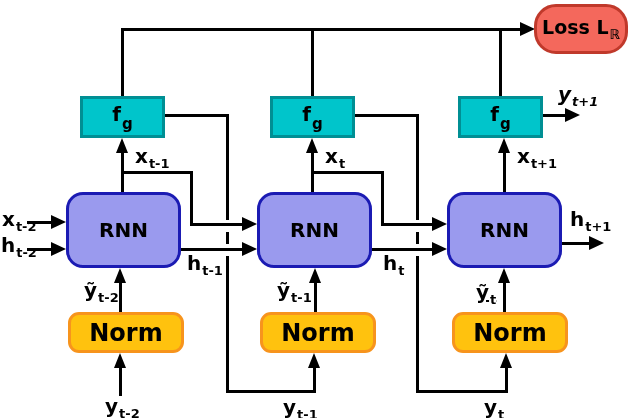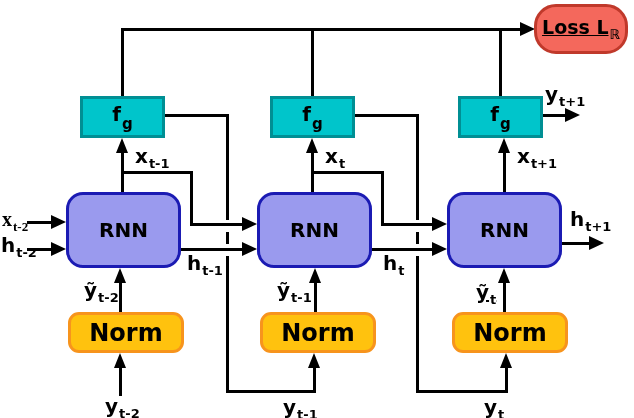--- a/index.html
+++ b/index.html
@@ -30,7 +30,7 @@
     color: #000;
     text-align: center;
   }
-  .loss { background: var(--loss-fill, #f4685c); border: 3px solid var(--loss-border, #c0392b); border-radius: 22px; font-size: 19px; text-decoration: underline; }
+  .loss { background: var(--loss-fill, #f4685c); border: 3px solid var(--loss-border, #c0392b); border-radius: 22px; font-size: 19px; }
   .fg   { background: var(--fg-fill, #00c5cb);   border: 3px solid var(--fg-border, #008f94);   border-radius: 0; font-size: 20px; }
   .rnn  { background: var(--rnn-fill, #9a9aee);  border: 3px solid var(--rnn-border, #1b1bb3);  border-radius: 17px; font-size: 20px; }
   .norm { background: var(--norm-fill, #ffc20e); border: 3px solid var(--norm-border, #f7941d); border-radius: 11px; font-size: 24px; }

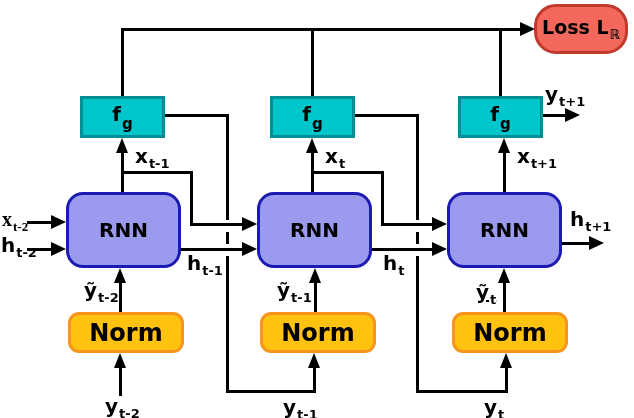--- a/index.html
+++ b/index.html
@@ -157,7 +157,7 @@
   <div class="lbl" style="left:187px; top:253px;"><span>h</span><span class="sub">t-1</span></div>
   <div class="lbl" style="left:383px; top:253px;"><span>h</span><span class="sub">t</span></div>
   <div class="lbl" style="left:570px; top:209px;"><span>h</span><span class="sub">t+1</span></div>
-  <div class="lbl" style="left:545px; top:84px;"><span>y</span><span class="sub">t+1</span></div>
+  <div class="lbl" style="left:558px; top:84px;font-style:italic;"><span>y</span><span class="sub">t+1</span></div>
   <div class="lbl" style="left:84px;  top:280px;"><span>ỹ</span><span class="sub">t-2</span></div>
   <div class="lbl" style="left:277px; top:280px;"><span>ỹ</span><span class="sub">t-1</span></div>
   <div class="lbl" style="left:476px; top:282px;text-decoration:underline;"><span>ỹ</span><span class="sub">t</span></div>

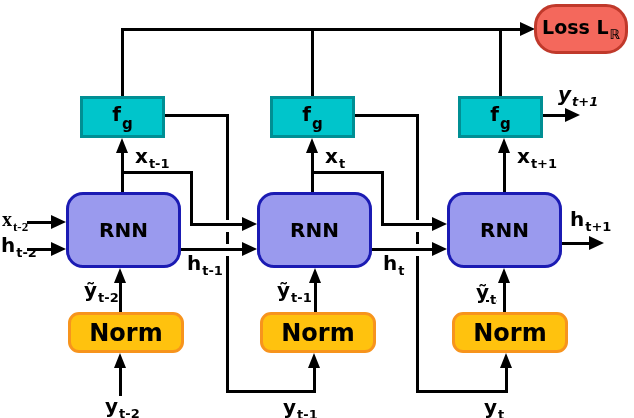--- a/index.html
+++ b/index.html
@@ -149,7 +149,7 @@
     <span>Norm</span>
   </div>
 
-  <div class="lbl" style="left:2px;   top:209px;font-family:Liberation Serif, serif;"><span>x</span><span class="sub">t-2</span></div>
+  <div class="lbl" style="left:2px;   top:209px;"><span>x</span><span class="sub">t-2</span></div>
   <div class="lbl" style="left:1px;   top:235px;"><span>h</span><span class="sub">t-2</span></div>
   <div class="lbl" style="left:135px; top:146px;"><span>x</span><span class="sub">t-1</span></div>
   <div class="lbl" style="left:325px; top:146px;"><span>x</span><span class="sub">t</span></div>

